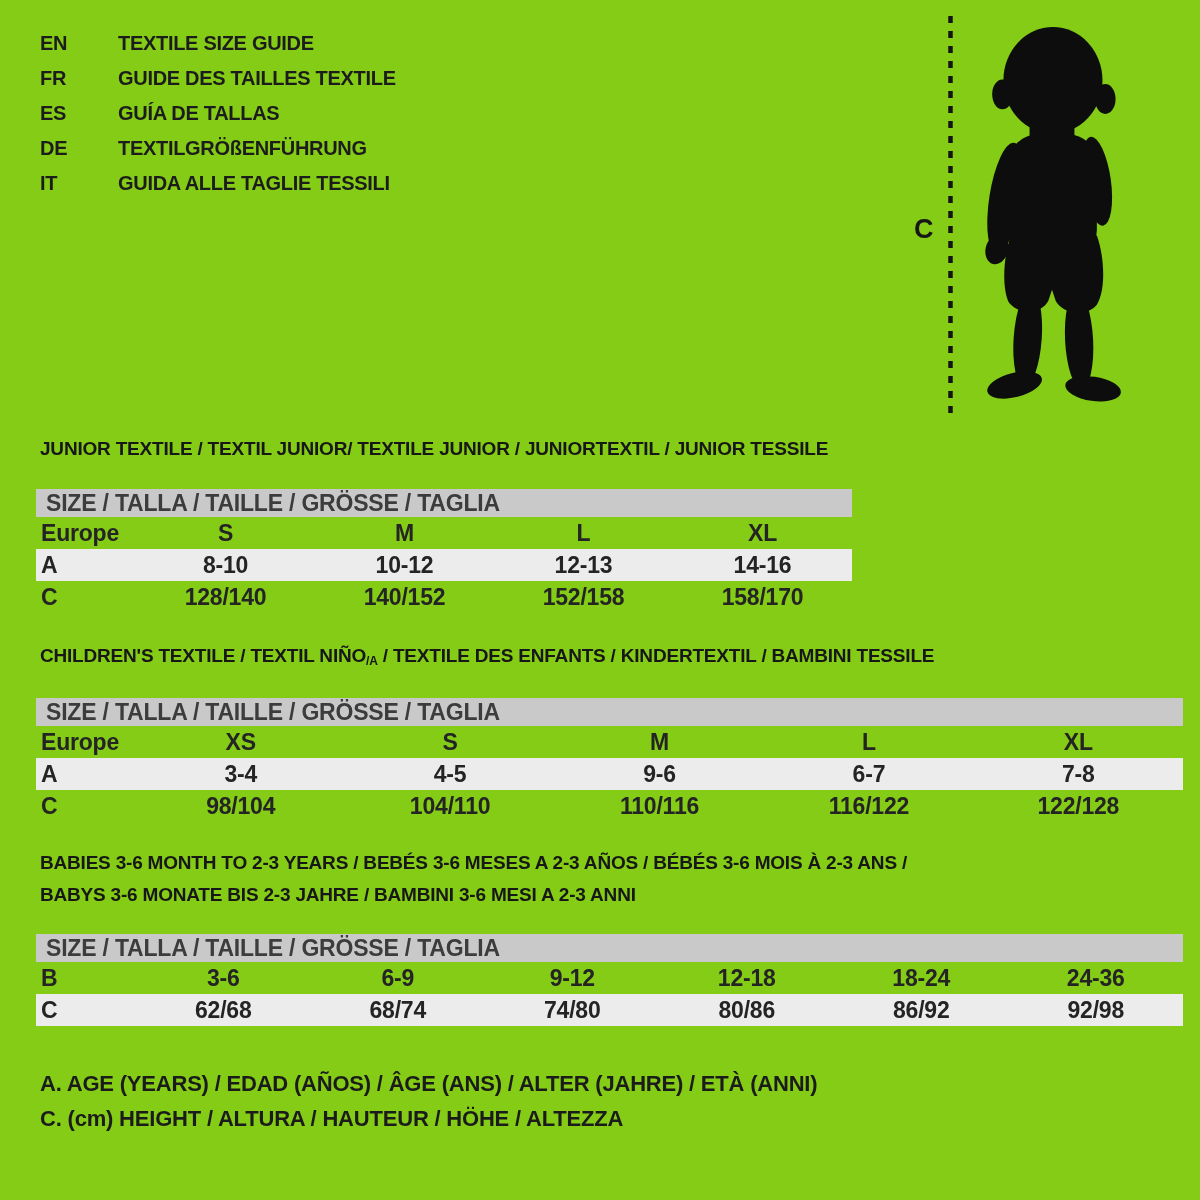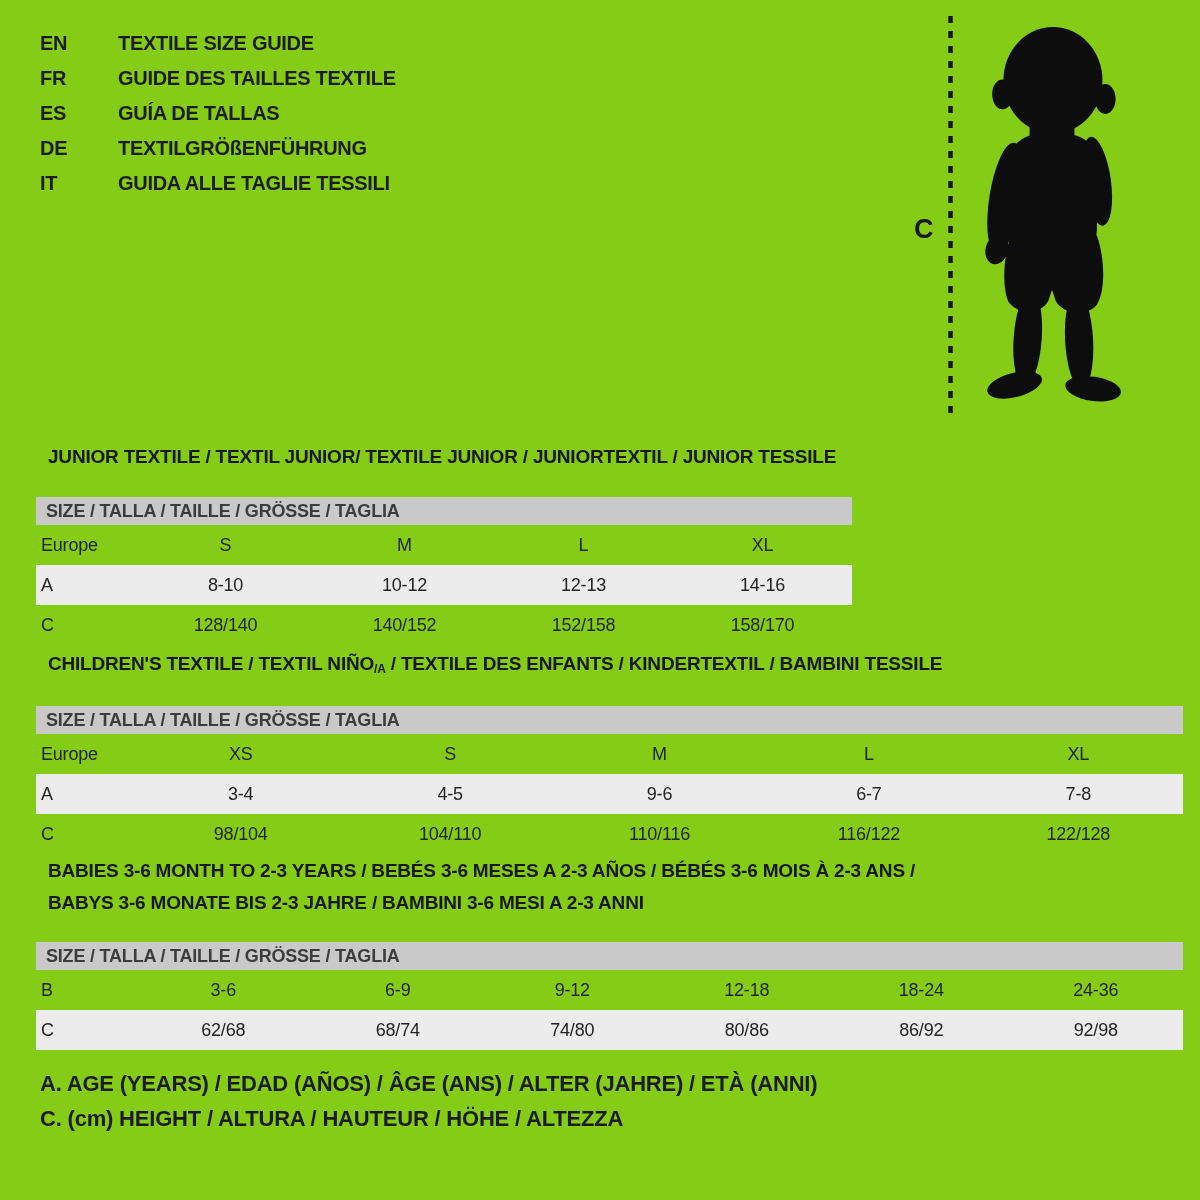--- a/index.html
+++ b/index.html
@@ -20,7 +20,7 @@
 
   
   .sec{position:absolute;left:36px;}
-  .sec h2{margin:12px;font-size:19px;font-weight:700;letter-spacing:-0.2px;color:#171717;line-height:22px;white-space:nowrap;}
+  .sec h2{margin:4px;font-size:19px;font-weight:700;letter-spacing:-0.2px;color:#171717;line-height:22px;white-space:nowrap;}
   .sec-junior{top:434px;}
   .sec-junior h2{margin-bottom:29px;}
   .sec-children{top:641px;}

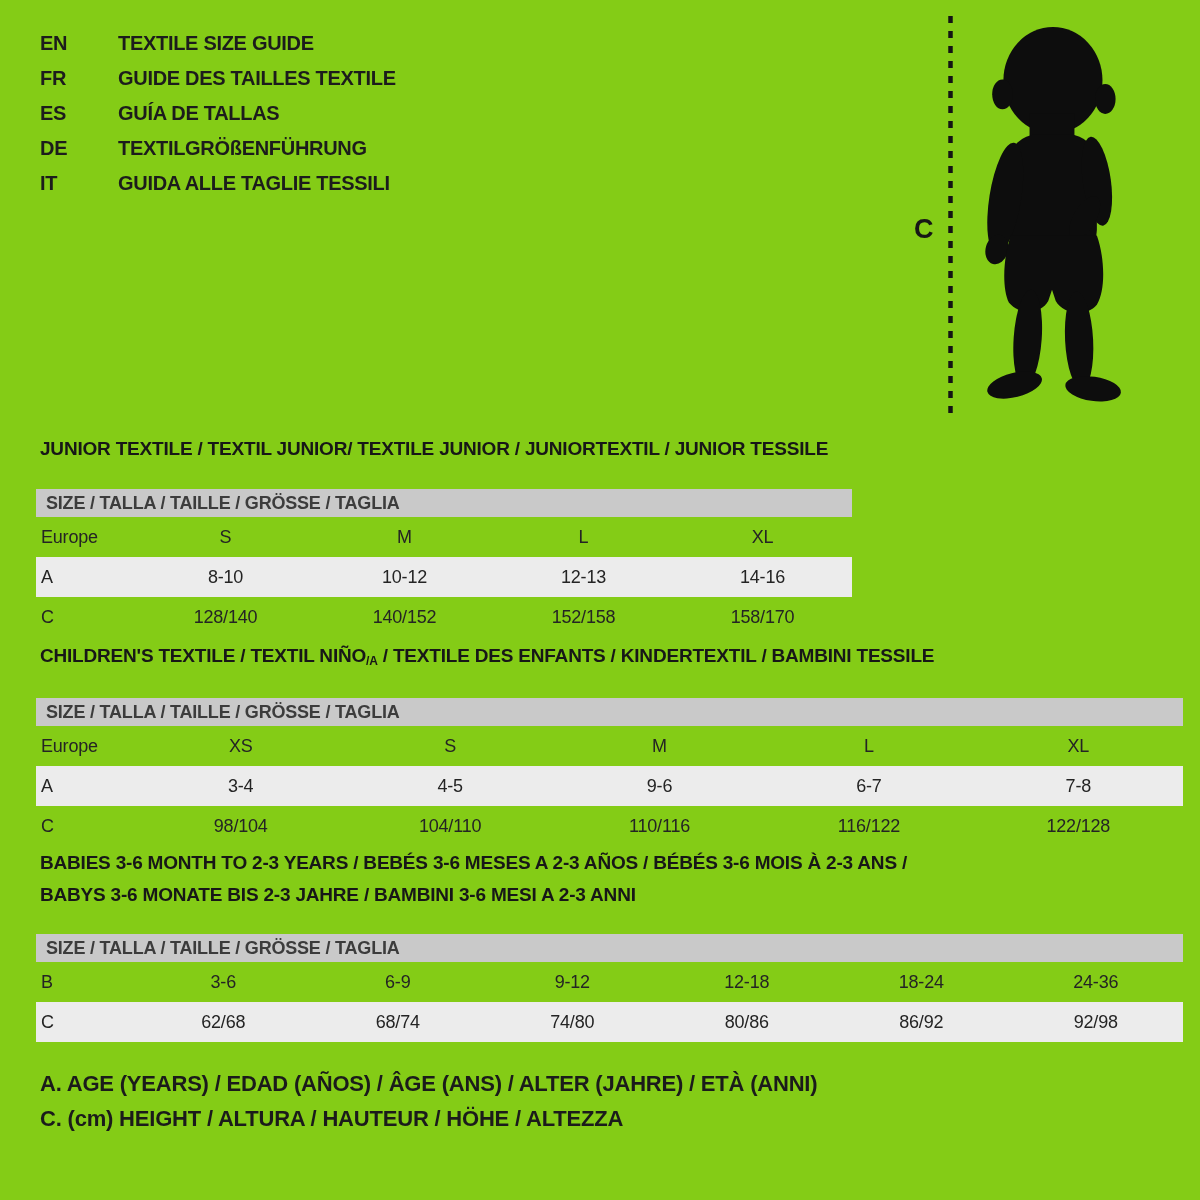--- a/index.html
+++ b/index.html
@@ -30,7 +30,7 @@
   .sub{font-size:12px;vertical-align:-3px;}
 
   
-  .size-table{font-size:18px;}
+  .size-table{font-size:23px;}
   .junior-table{width:816px;}
   .wide-table{width:1147px;}
   .band{height:28px;background:#c9c9c9;display:flex;align-items:center;padding-left:10px;box-sizing:border-box;

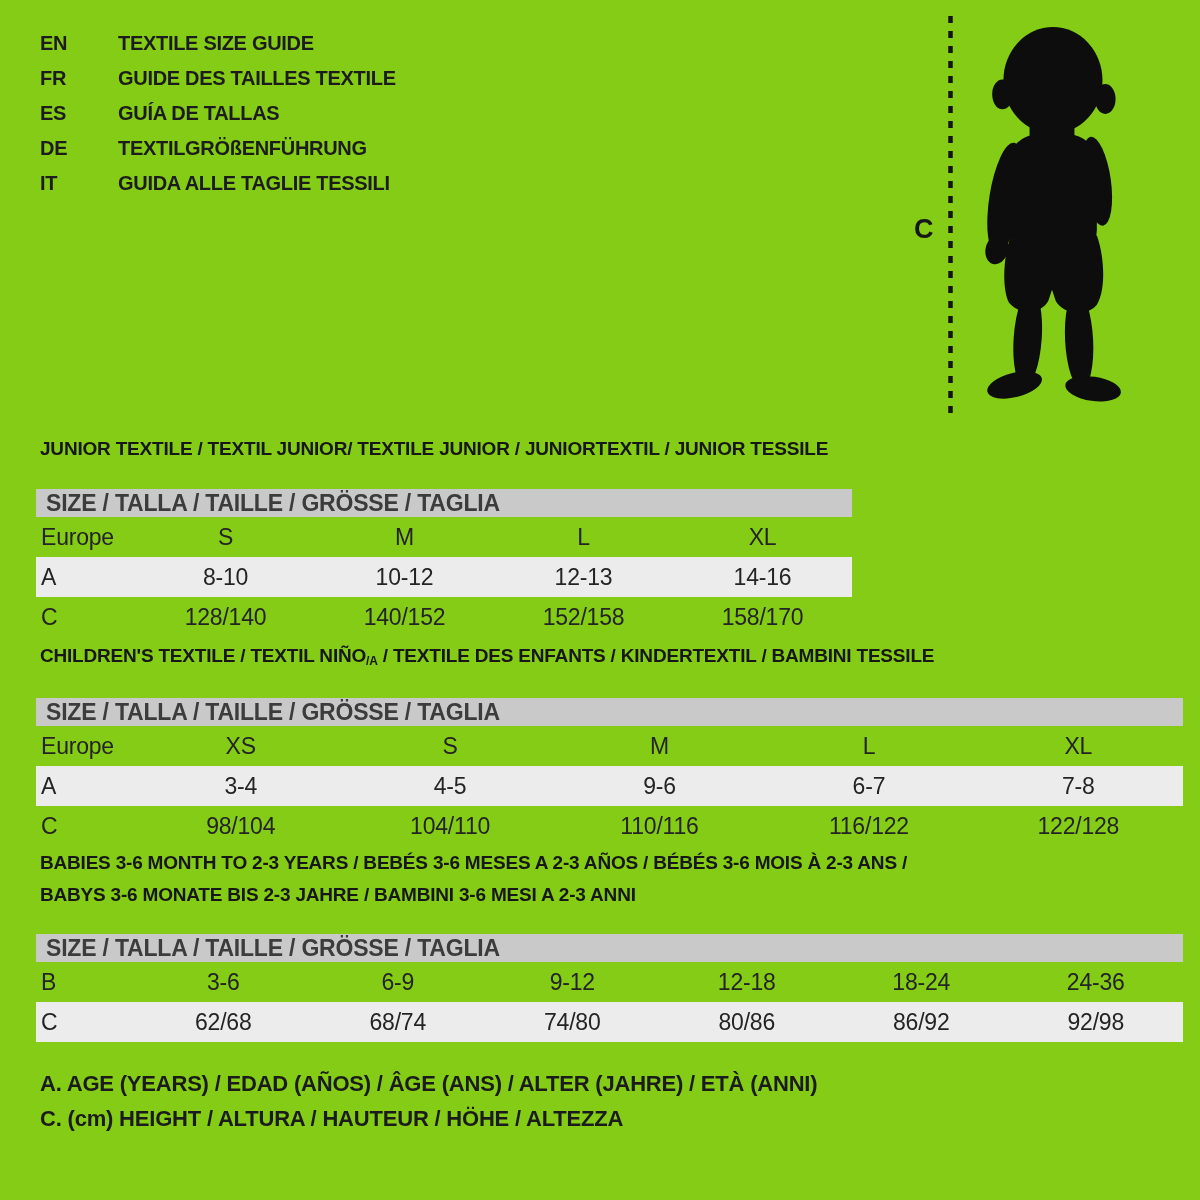--- a/index.html
+++ b/index.html
@@ -35,7 +35,7 @@
   .wide-table{width:1147px;}
   .band{height:28px;background:#c9c9c9;display:flex;align-items:center;padding-left:10px;box-sizing:border-box;
         font-weight:700;color:#3c3c3c;letter-spacing:-0.2px;}
-  .st-row{display:flex;align-items:center;height:40px;font-weight:400;color:#242424;letter-spacing:-0.2px;}
+  .st-row{display:flex;align-items:center;height:32px;font-weight:700;color:#242424;letter-spacing:-0.2px;}
   .st-row.shaded{background:#ececec;}
   .st-label{width:100px;padding-left:5px;box-sizing:border-box;}
   .st-cell{flex:1;text-align:center;}

